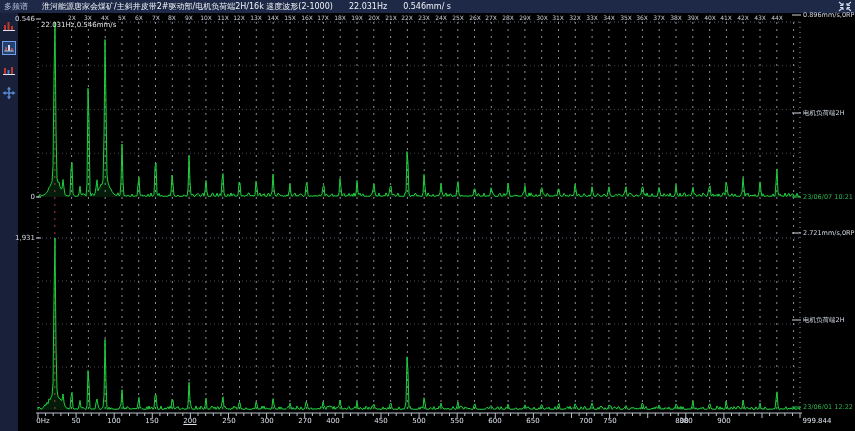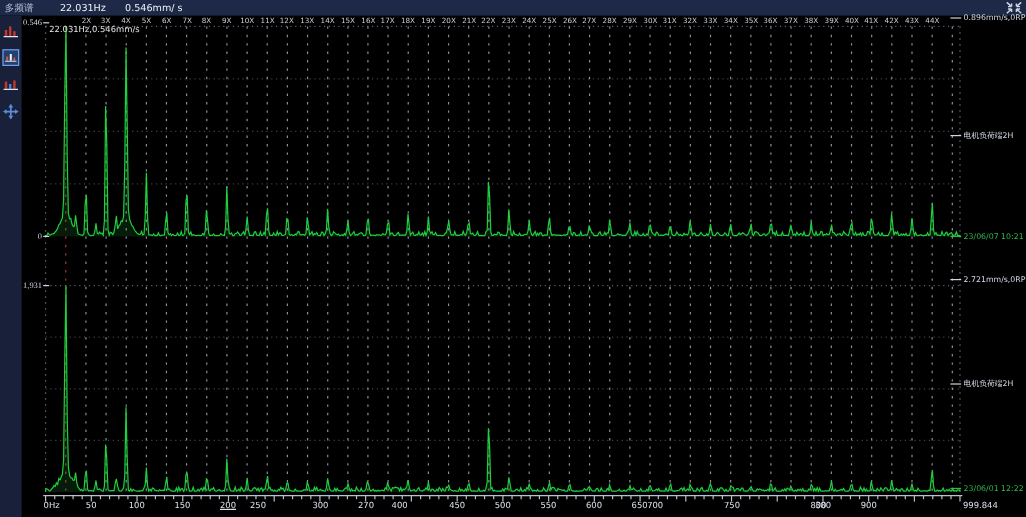--- a/index.html
+++ b/index.html
@@ -206,6 +206,7 @@
 
   <div id="titlebar">
     <span class="tab">多频谱</span>
+    <span class="title">淮河能源唐家会煤矿/主斜井皮带2#驱动部/电机负荷端2H/16k 速度波形(2-1000)</span>
     <span class="meas">22.031Hz</span>
     <span class="meas">0.546mm/ s</span>
     <svg id="collapse" viewBox="0 0 14 11">

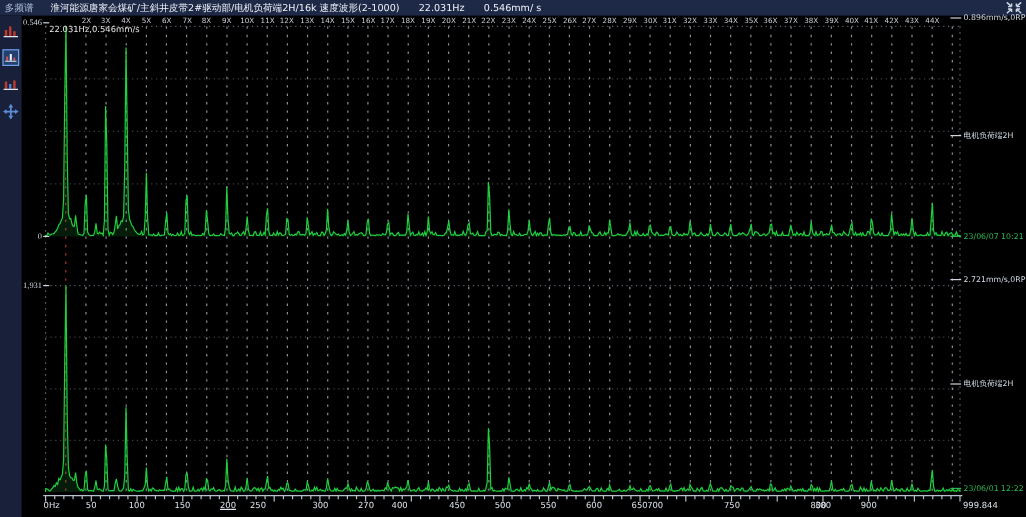--- a/index.html
+++ b/index.html
@@ -19,7 +19,7 @@
   
   #plot{position:absolute;left:0;top:0;width:855px;height:431px;}
   
-  .ll{position:absolute;left:5px;width:30px;text-align:right;font-size:7px;color:#d4dbe6;line-height:8px;font-family:Liberation Serif, serif;}
+  .ll{position:absolute;left:5px;width:30px;text-align:right;font-size:7px;color:#d4dbe6;line-height:8px;}
   .rl{position:absolute;left:803px;font-size:6.5px;color:#d4dbe6;white-space:nowrap;line-height:7px;}
   .rl.green{color:#2db84d;}
   #cursor-ann{position:absolute;left:41px;top:21px;font-size:7px;color:#e6e6e6;white-space:nowrap;}

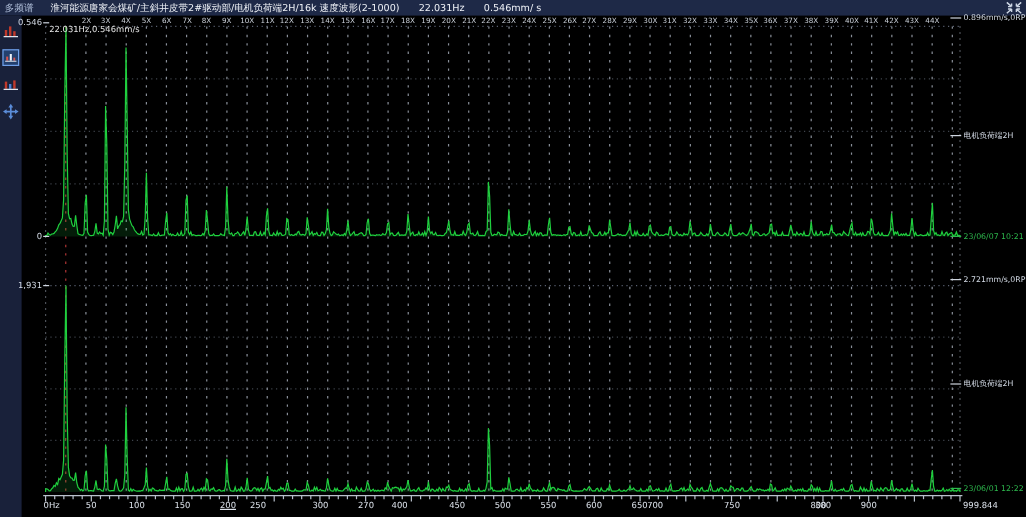--- a/index.html
+++ b/index.html
@@ -314,7 +314,7 @@
       <div class="xtick" style="left: 94px;">100</div>
       <div class="xtick" style="left: 132px;">150</div>
       <div class="xtick" style="left: 170px; text-decoration: underline;">200</div>
-      <div class="xtick" style="left: 195px;">250</div>
+      <div class="xtick" style="left: 209px;">250</div>
       <div class="xtick" style="left: 247px;">300</div>
       <div class="xtick" style="left: 285px;">270</div>
       <div class="xtick" style="left: 313px;">400</div>

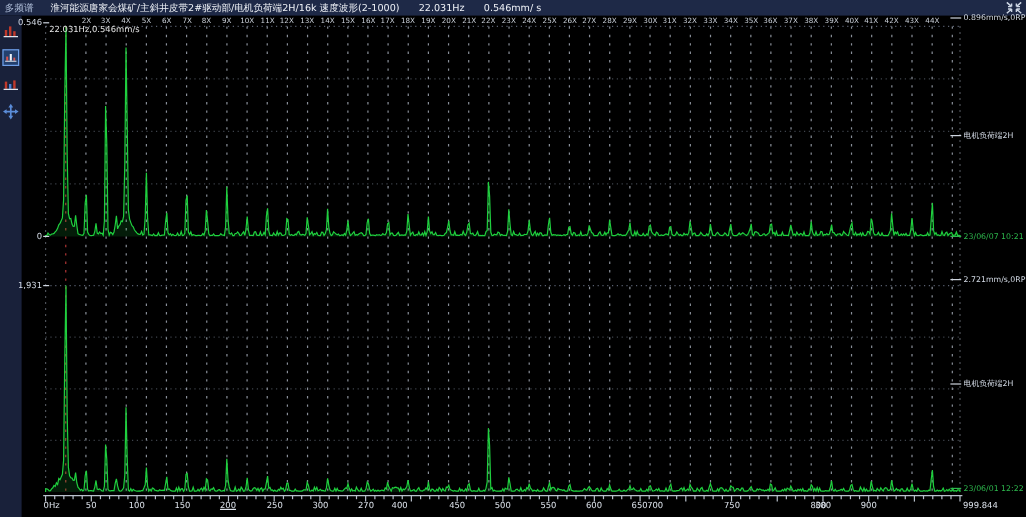--- a/index.html
+++ b/index.html
@@ -323,7 +323,7 @@
       <div class="xtick" style="left: 437px;">550</div>
       <div class="xtick" style="left: 475px;">600</div>
       <div class="xtick" style="left: 513px;">650</div>
-      <div class="xtick" style="left: 526px;">700</div>
+      <div class="xtick" style="left: 566px;">700</div>
       <div class="xtick" style="left: 590px;">750</div>
       <div class="xtick" style="left: 662px;">800</div>
       <div class="xtick" style="left: 666px;">380</div>

